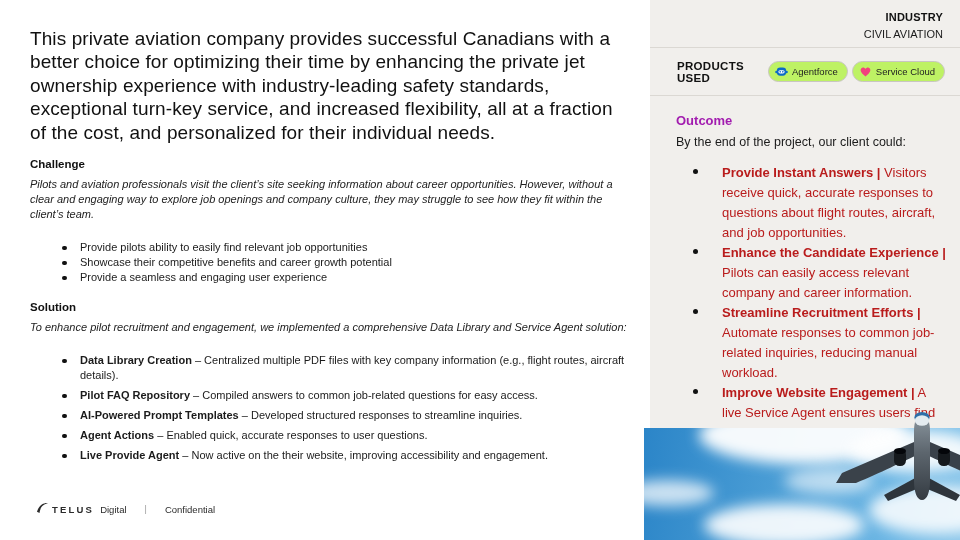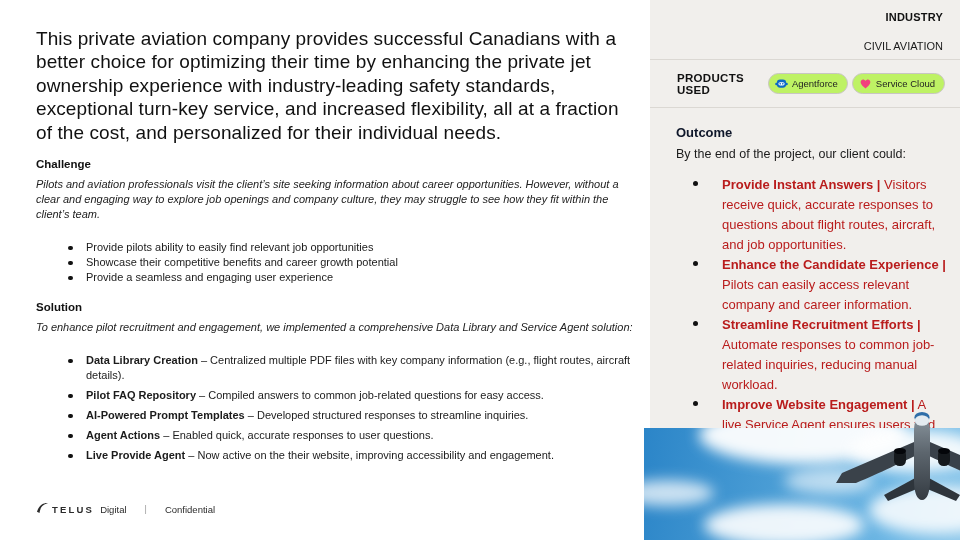--- a/index.html
+++ b/index.html
@@ -11,7 +11,7 @@
   }
 
   
-  .left-col { position:absolute; left:36px; top:27px; width:612px; }
+  .left-col { position:absolute; left:30px; top:27px; width:612px; }
   .intro { font-size:19px; line-height:23.4px; color:#111; width:588px; letter-spacing:.1px; }
   .sec-heading { font-weight:bold; font-size:11.5px; color:#111; }
   .challenge-heading { margin-top:14px; }

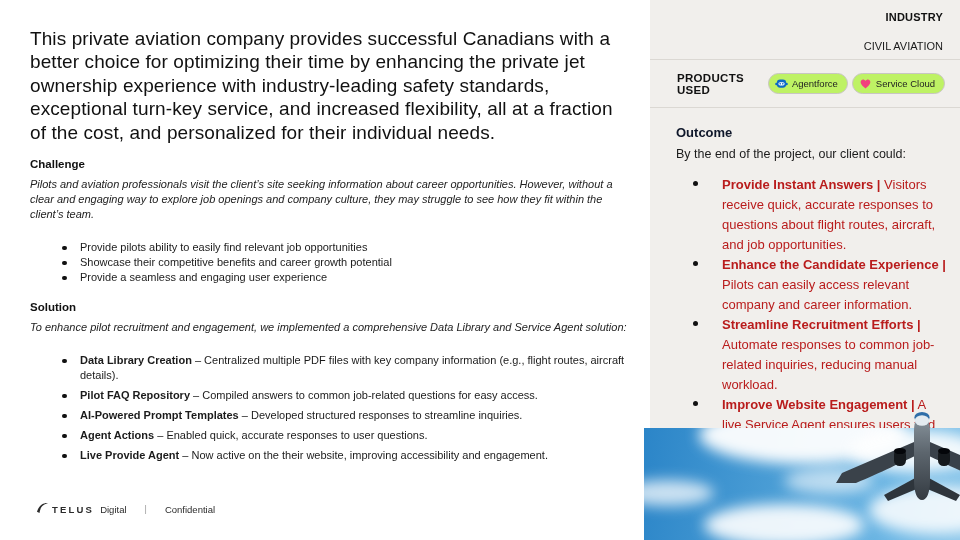--- a/index.html
+++ b/index.html
@@ -37,7 +37,7 @@
   }
   .industry-block { text-align:right; padding:11px 17px 7px 17px; }
   .industry-label { font-weight:bold; font-size:11px; letter-spacing:.2px; color:#111; }
-  .industry-value { font-size:11px; margin-top:17px; color:#1b1b1b; }
+  .industry-value { font-size:11px; margin-top:5px; color:#1b1b1b; }
   .divider { border-top:1px solid #dbd8d3; }
   .products-row { display:flex; align-items:center; height:47px; padding:0 15px 0 27px; }
   .products-label { font-weight:bold; font-size:11.5px; letter-spacing:.3px; color:#111; }

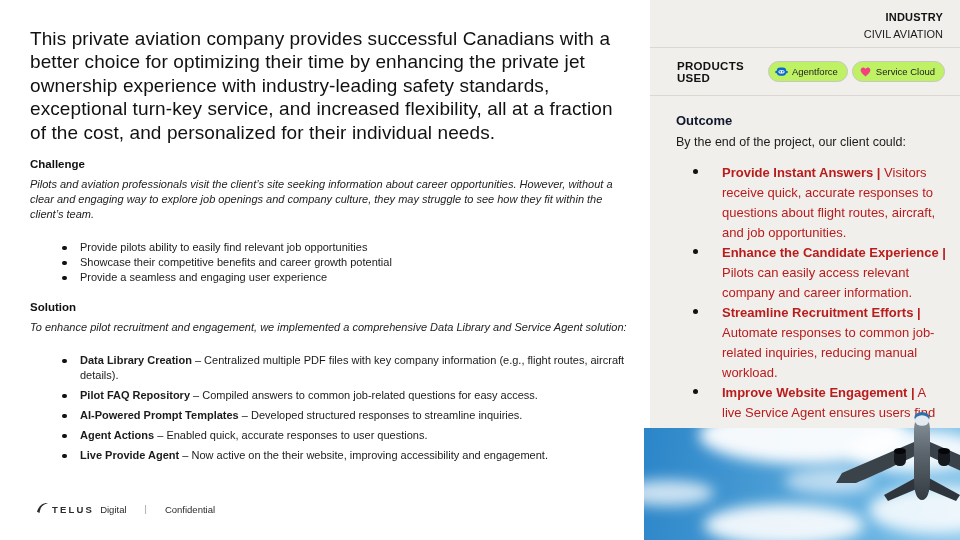--- a/index.html
+++ b/index.html
@@ -49,7 +49,7 @@
   }
   .pill svg { display:block; }
   .outcome { padding:17px 14px 0 26px; }
-  .outcome-heading { font-weight:bold; font-size:13px; color:#0f172a; }
+  .outcome-heading { font-weight:bold; font-size:13px; color:#a21caf; }
   .outcome-intro { font-size:12.5px; line-height:16px; margin-top:6px; color:#1b1b1b; }
   .outcome-bullets { margin-top:13px; }
   .outcome-bullets li {

